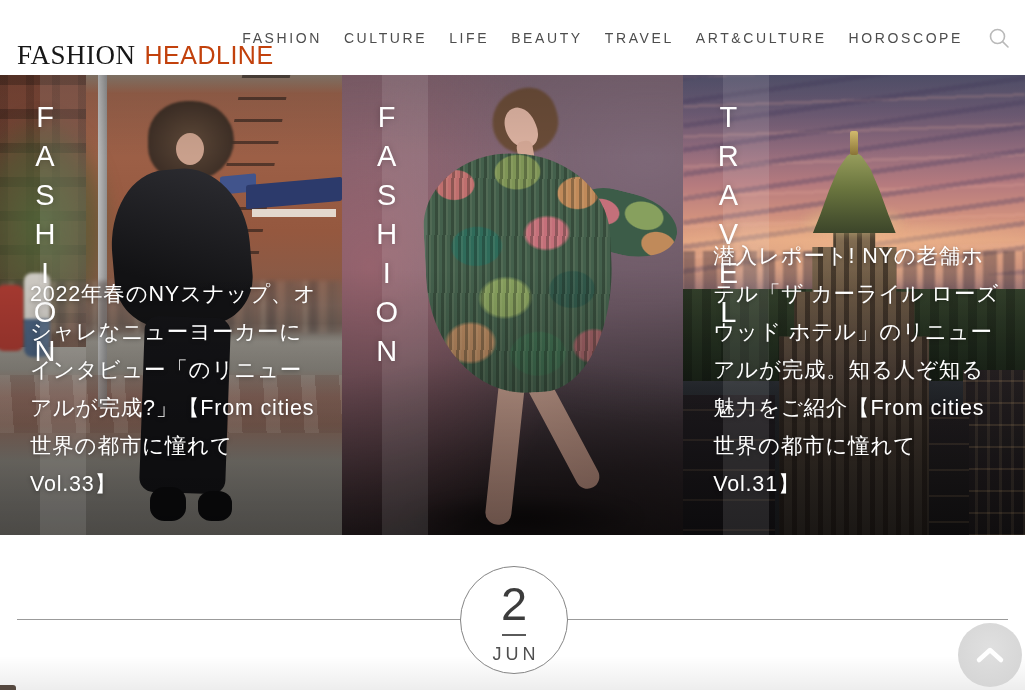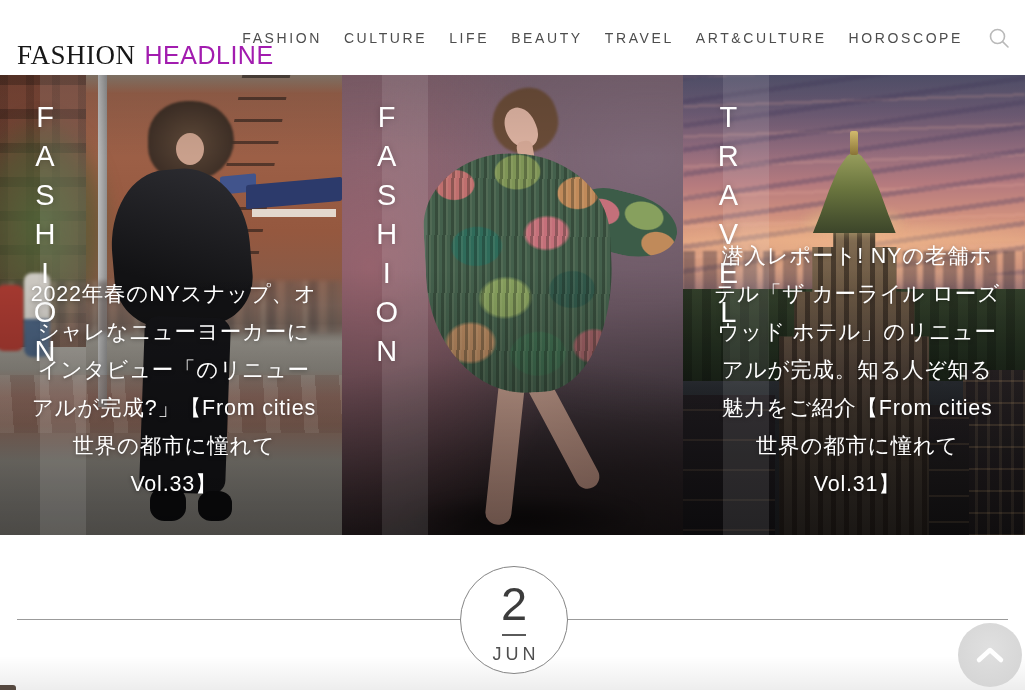--- a/index.html
+++ b/index.html
@@ -5,7 +5,7 @@
   * { margin:0; padding:0; box-sizing:border-box; }
   html,body { background:#ffffff; }
   body { font-family:"Liberation Sans", sans-serif; }
-  .page { position:relative; width:1025px; height:690px; background:#fff; overflow:hidden; margin:0 auto;text-align:center; }
+  .page { position:relative; width:1025px; height:690px; background:#fff; overflow:hidden; margin:0 auto; }
 
   
   .header { position:absolute; top:0; left:0; width:1025px; height:75px; background:#fff; z-index:5; }

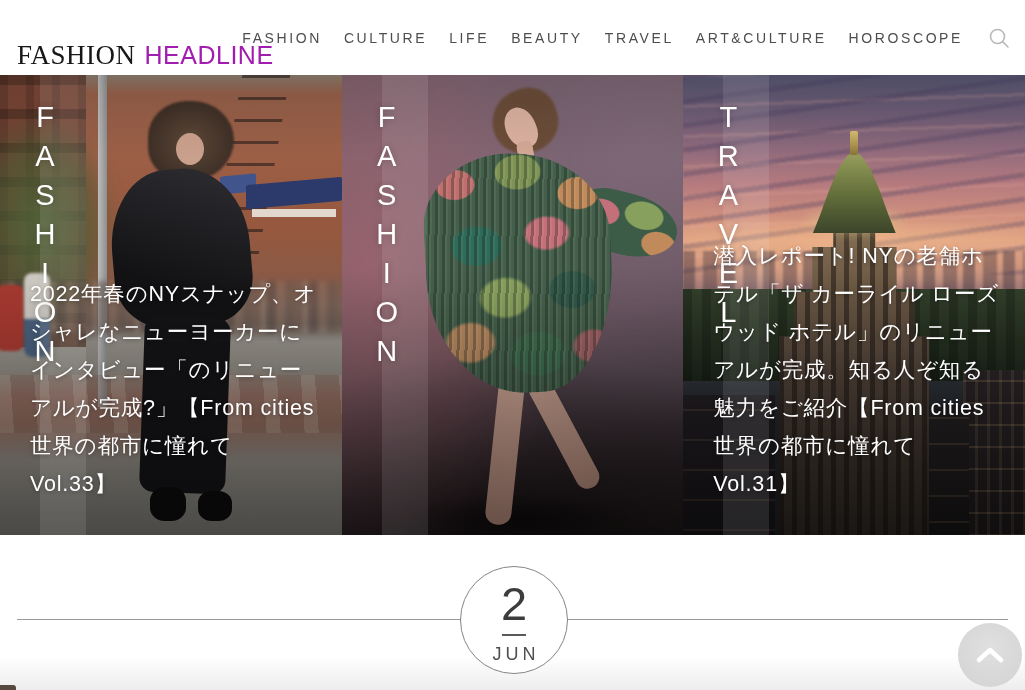--- a/index.html
+++ b/index.html
@@ -11,7 +11,7 @@
   .header { position:absolute; top:0; left:0; width:1025px; height:75px; background:#fff; z-index:5; }
   .logo { position:absolute; left:17px; top:50%; transform:translateY(-50%); display:flex; align-items:baseline; cursor:pointer; white-space:nowrap; }
   .logo-serif { font-family:"Liberation Serif", serif; font-size:27px; letter-spacing:0.5px; color:#171717; }
-  .logo-sans  { font-family:"Liberation Sans", sans-serif; font-size:25px; letter-spacing:0.5px; color:#a21caf; margin-left:9px;margin-top:36px; }
+  .logo-sans  { font-family:"Liberation Sans", sans-serif; font-size:25px; letter-spacing:0.5px; color:#c2410c; margin-left:9px;margin-top:36px; }
   .nav { position:absolute; right:14px; top:0; height:75px; display:flex; align-items:center; gap:22px; }
   .nav-item { font-size:14px; letter-spacing:2.6px; color:#4d4d4d; cursor:pointer; white-space:nowrap; }
   .search-btn { width:24px; height:24px; display:flex; align-items:center; justify-content:center; cursor:pointer; margin-left:2px; }

